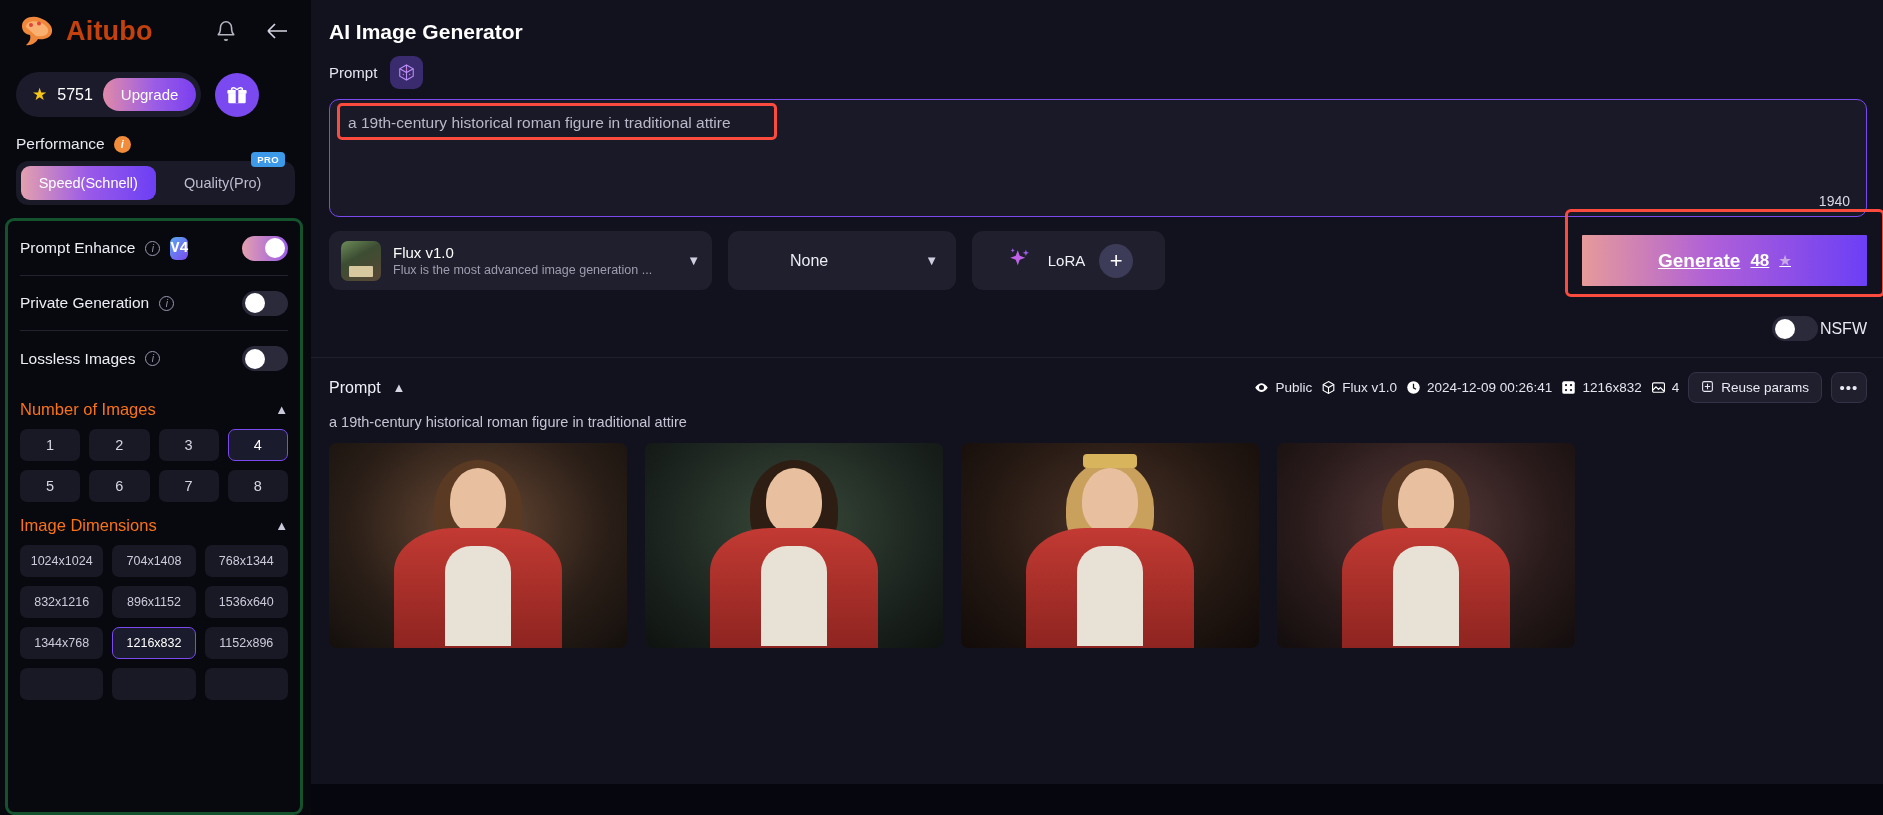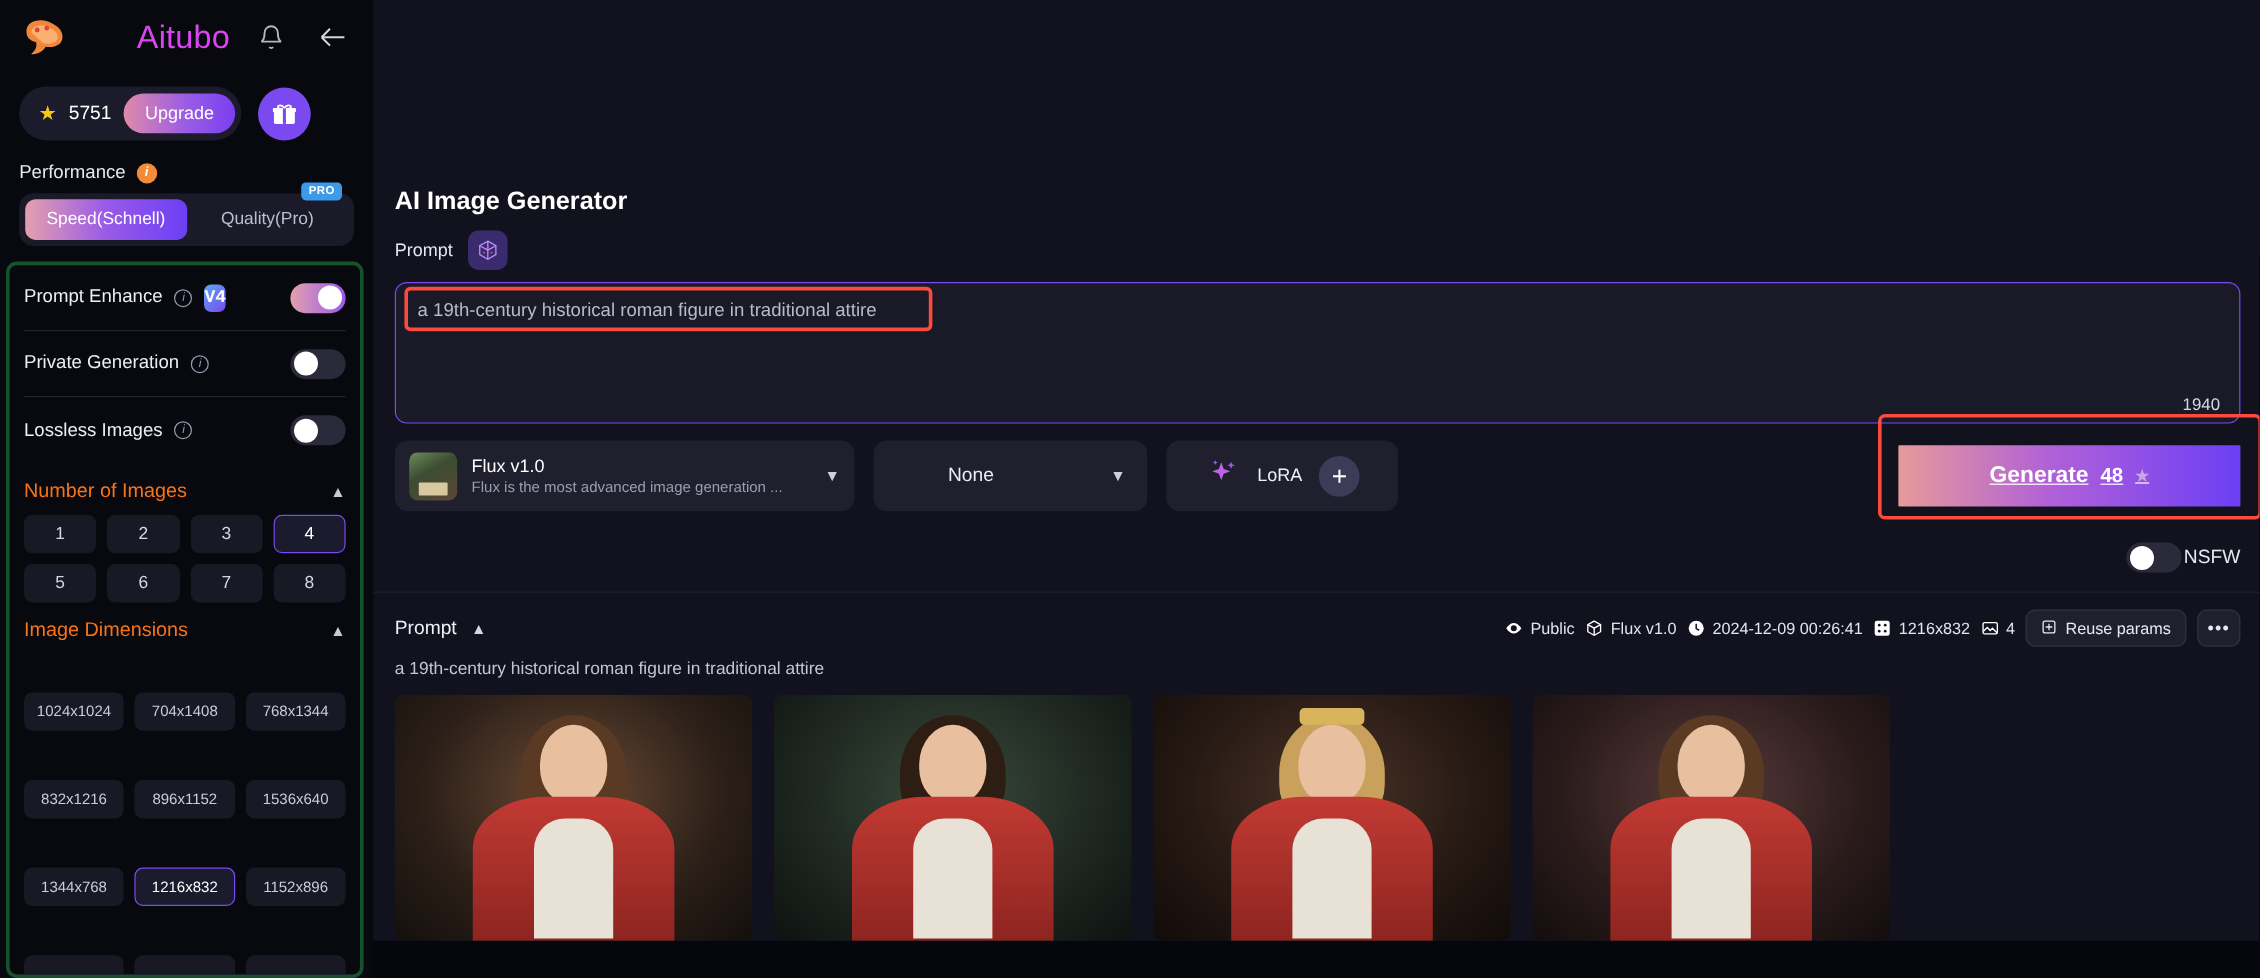--- a/index.html
+++ b/index.html
@@ -21,7 +21,7 @@
     display: flex; align-items: center; height: 62px; padding: 0 18px; gap: 10px;
   }
   .logo { width: 38px; height: 34px; position: relative; flex: 0 0 38px; }
-  .brand-name { color: #d946ef; font-size: 27px; font-weight: normal; letter-spacing: .2px; margin-left: 48px; }
+  .brand-name { color: #c2410c; font-size: 27px; font-weight: bold; letter-spacing: .2px; }
   .brand-spacer { flex: 1; }
   .bell { width: 22px; height: 22px; opacity: .85; cursor: pointer; }
   .backarrow { width: 24px; height: 20px; margin-left: 18px; margin-right: 4px; cursor: pointer; }

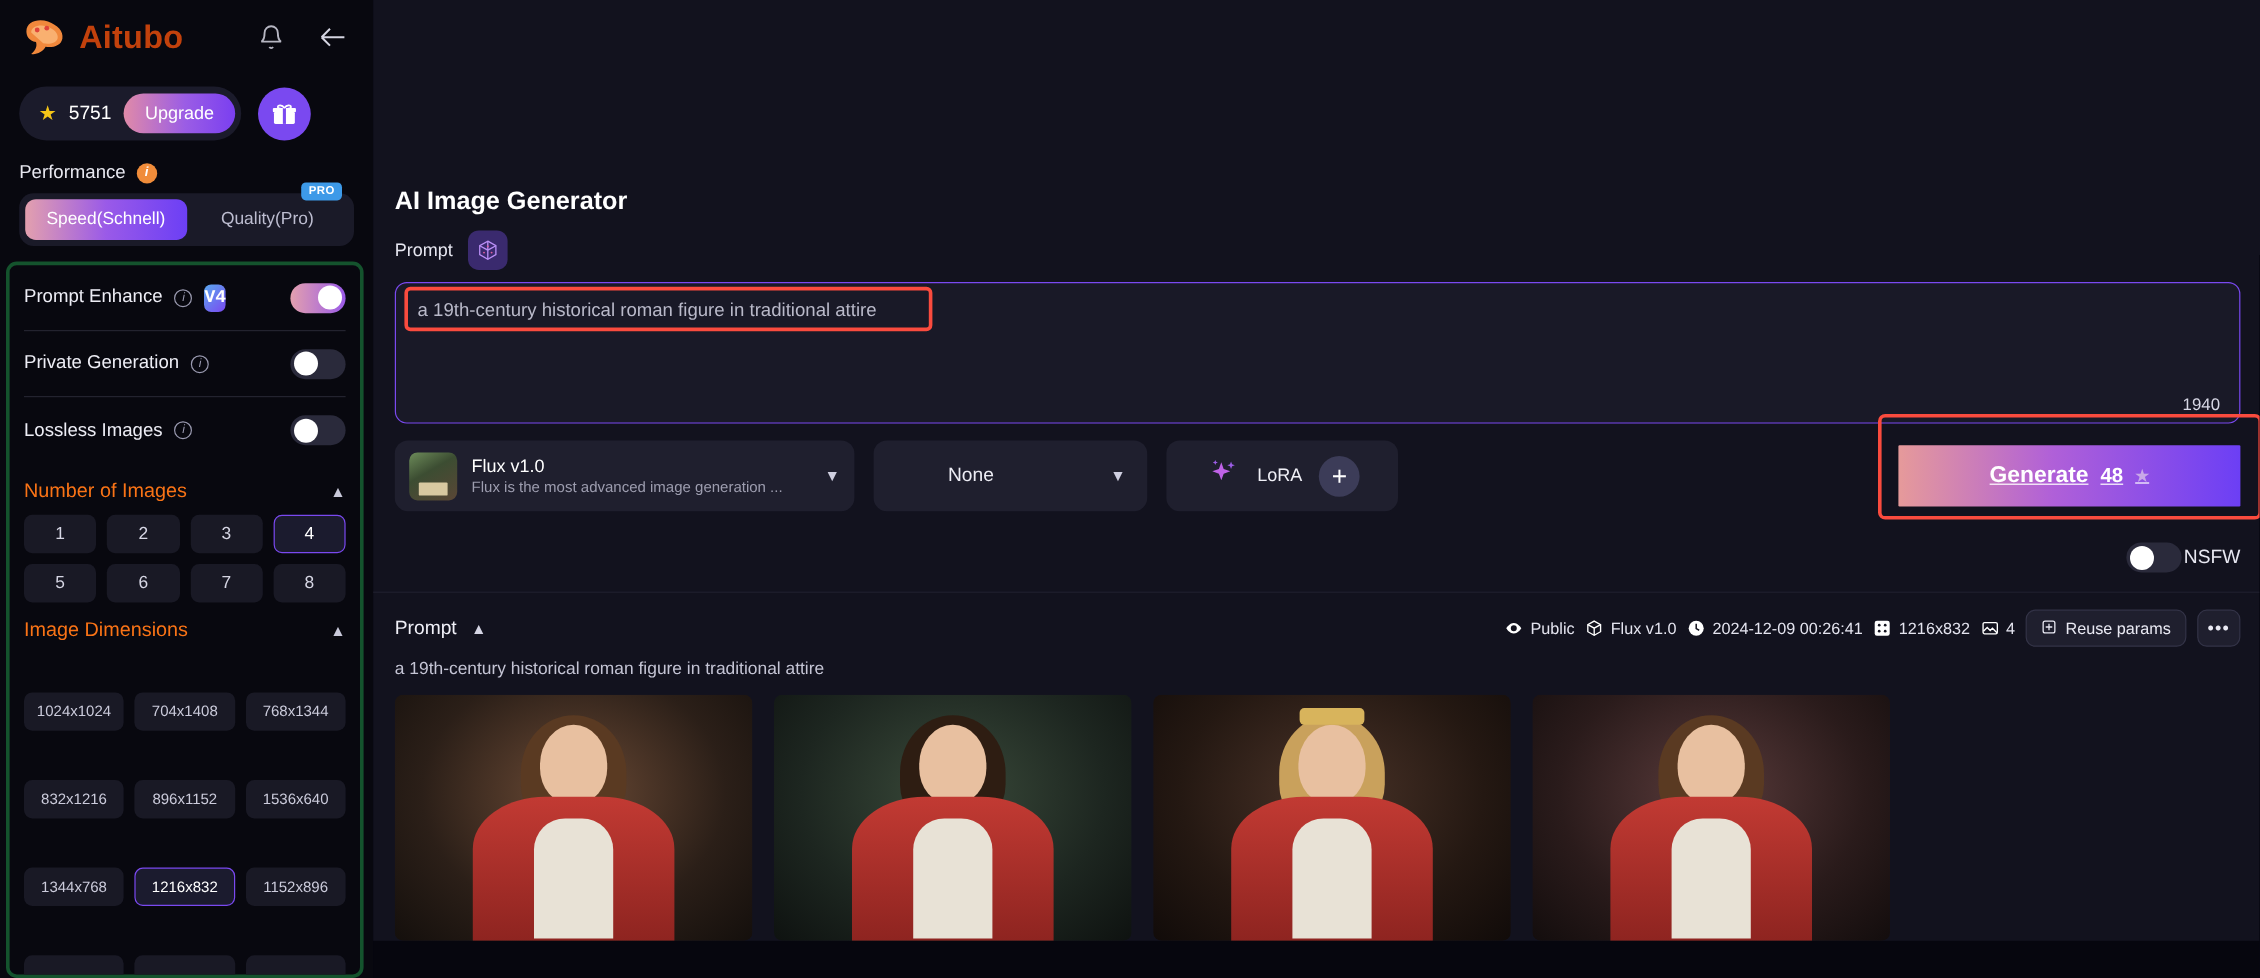--- a/index.html
+++ b/index.html
@@ -130,7 +130,7 @@
   
   .main {
     flex: 1; background: #12121e; height: 784px; position: relative;
-    display: flex; flex-direction: column; justify-content: flex-end;
+    display: flex; flex-direction: column;
   }
   .page-title {
     color: #fff; font-size: 21px; font-weight: bold; padding: 20px 0 0 18px;

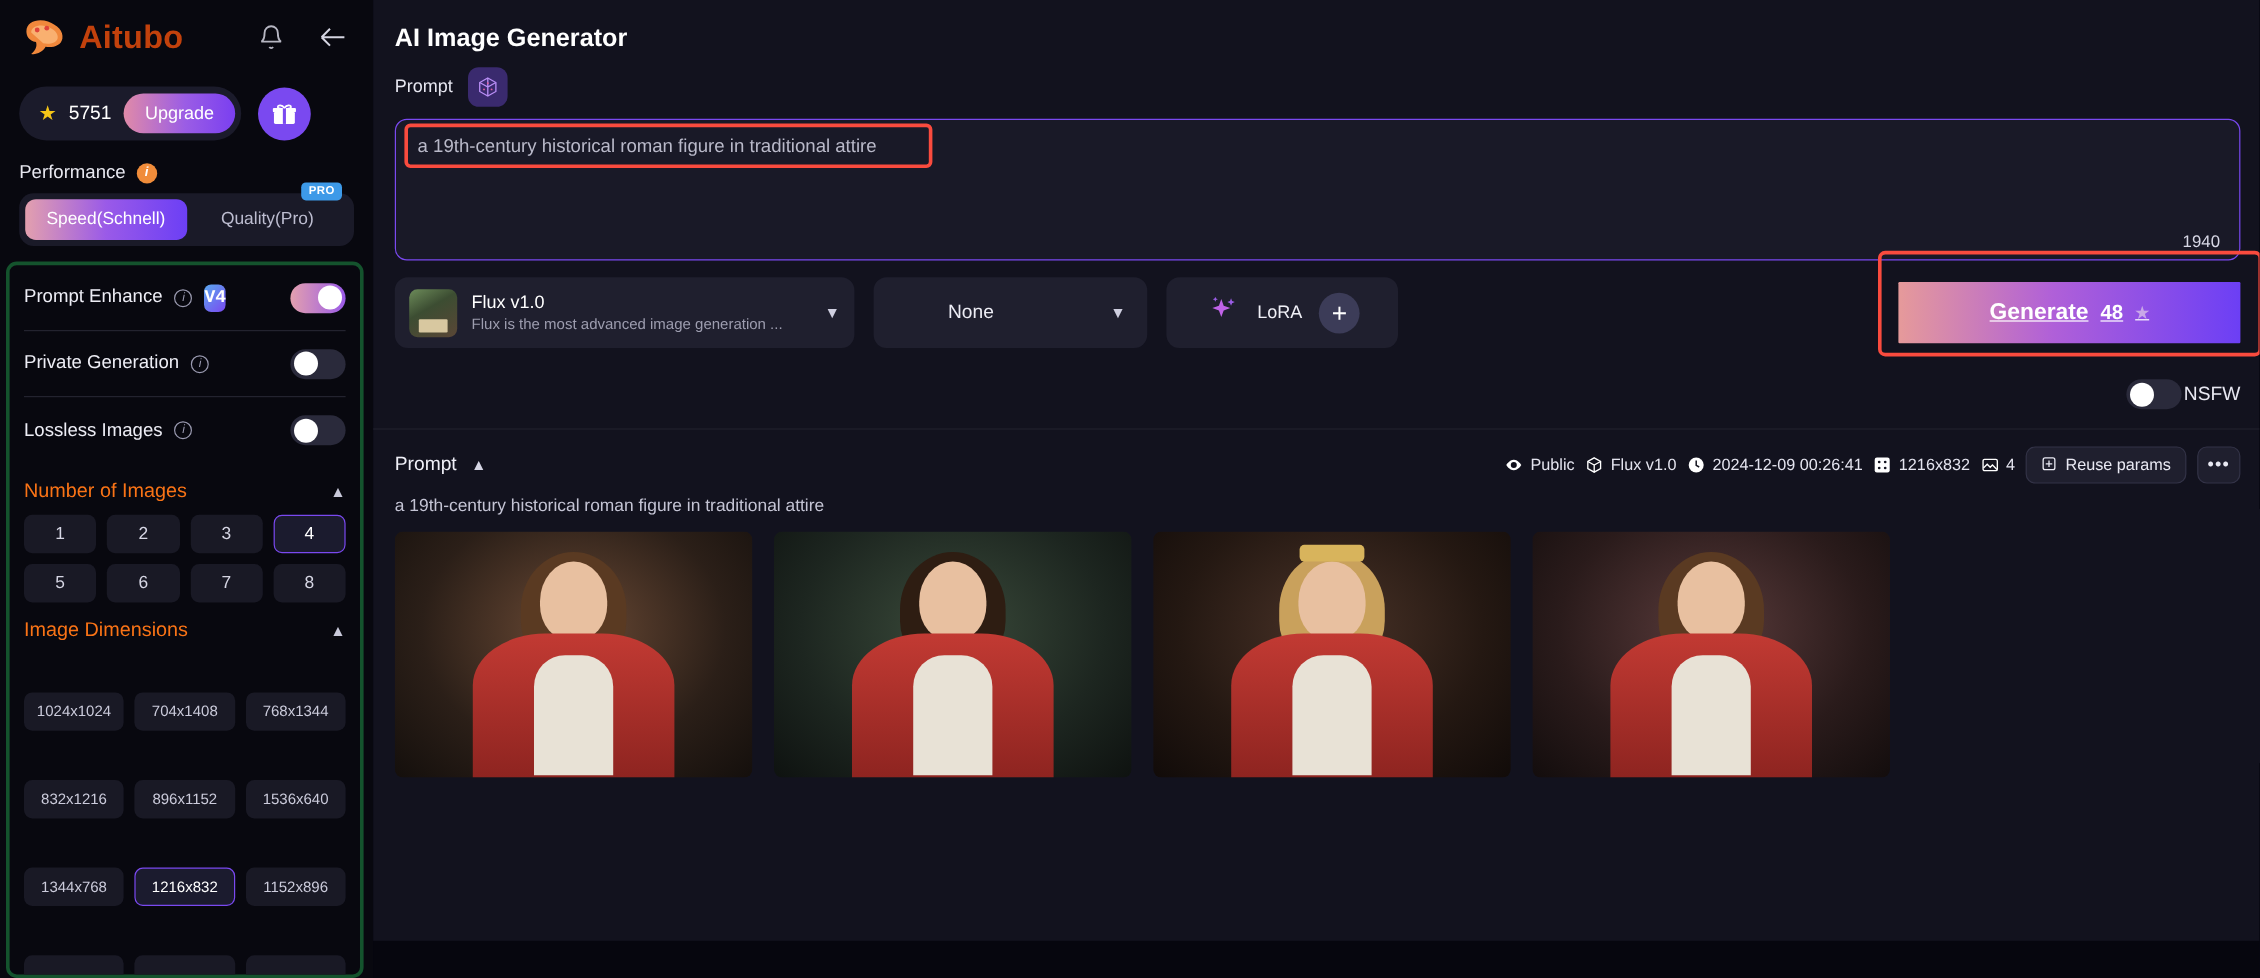--- a/index.html
+++ b/index.html
@@ -122,7 +122,7 @@
   .dim-cell {
     height: 32px; background: #191925; border-radius: 7px; color: #cbcbdb;
     display: flex; align-items: center; justify-content: center;
-    font-size: 12.5px; cursor: pointer; margin-top: 32px;
+    font-size: 12.5px; cursor: pointer;
   }
   .dim-cell.sel { border: 1.4px solid #7a49f0; color: #fff; background: #1b1b2e; }
   .dim-partial { margin-top: 9px; display: grid; grid-template-columns: repeat(3, 1fr); gap: 9px; }

